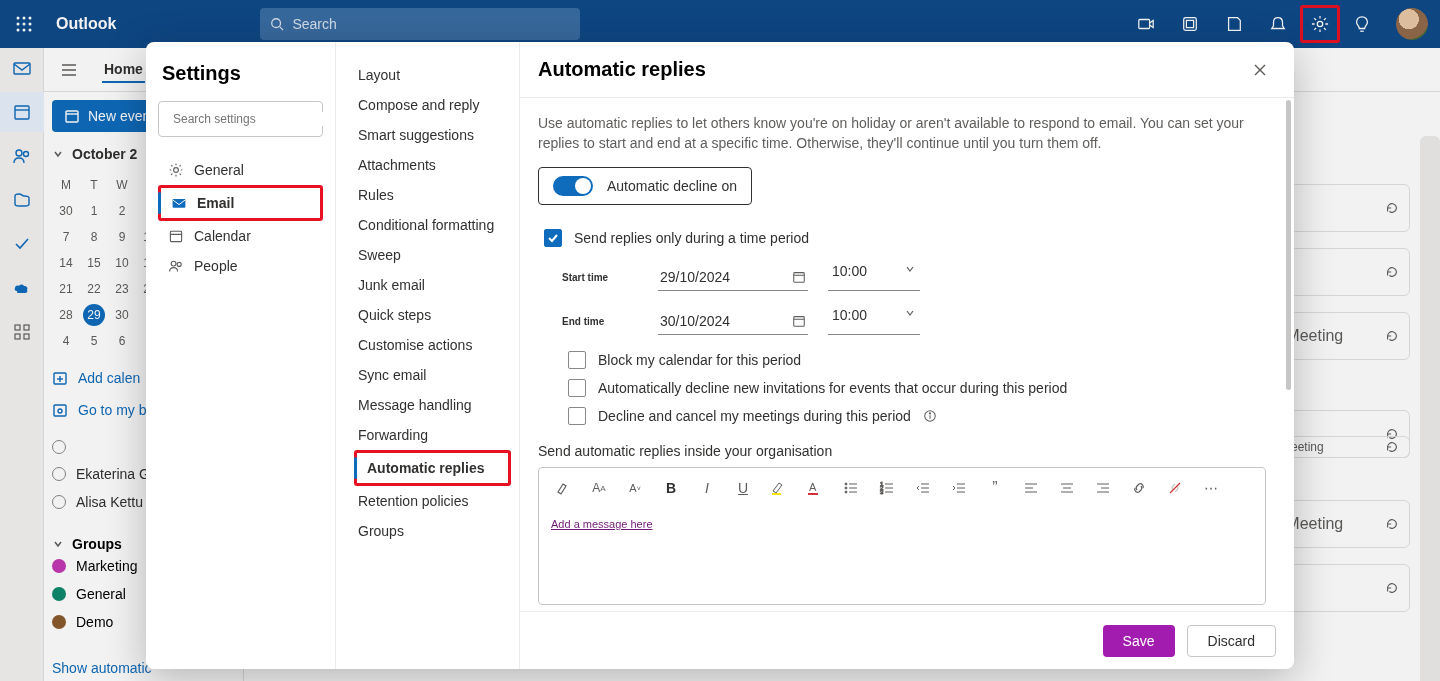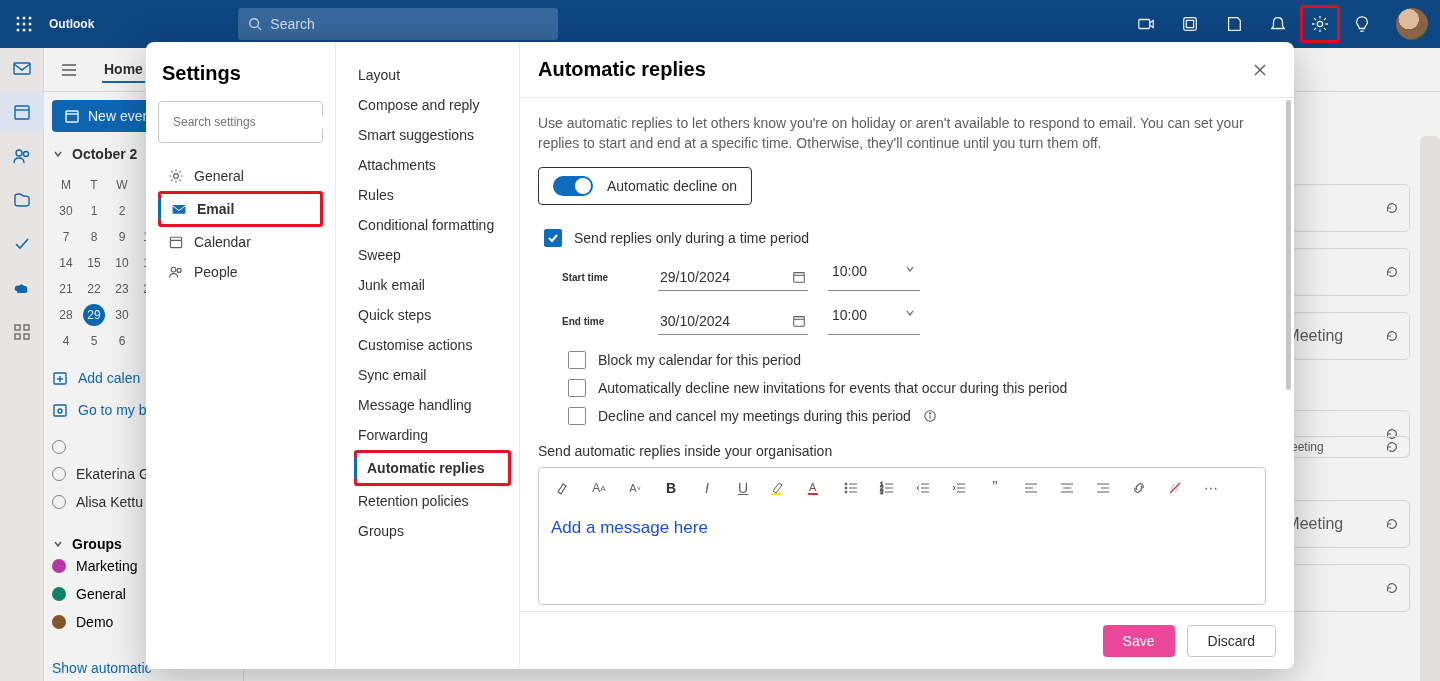--- a/index.html
+++ b/index.html
@@ -11,7 +11,7 @@
     background: #0f4a8a; display: flex; align-items: center; color: #fff;
   }
   .topbar .waffle { width: 48px; height: 48px; display: flex; align-items: center; justify-content: center; }
-  .topbar .brand { font-size: 12px; font-weight: 600; margin-left: 1px; }
+  .topbar .brand { font-size: 16px; font-weight: 600; margin-left: 8px; }
   .topbar .search {
     margin-left: 144px; width: 320px; height: 32px; background: #3a6ea5;
     border-radius: 4px; display: flex; align-items: center; padding: 0 10px; color: #dbe6f2;

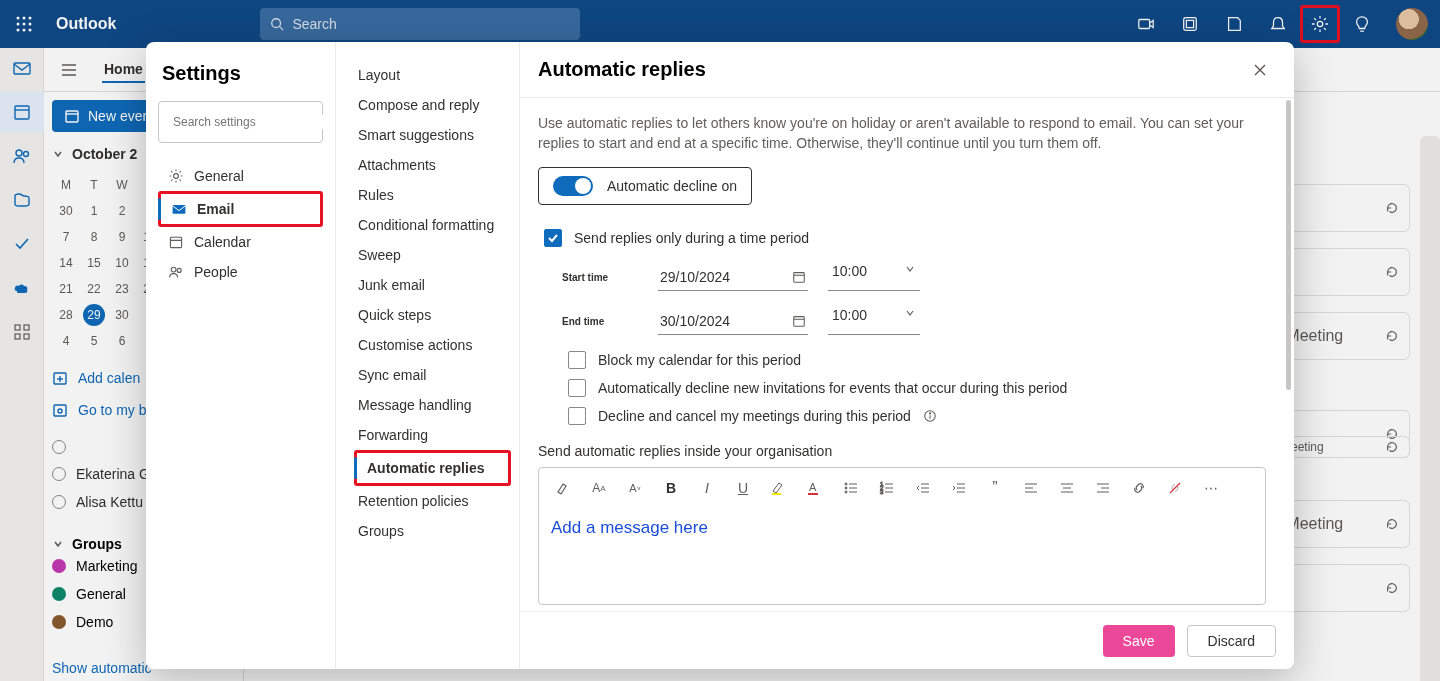--- a/index.html
+++ b/index.html
@@ -90,7 +90,7 @@
   .modal .col1 { width:190px; border-right:1px solid #edebe9; padding:20px 12px; }
   .modal .col1 h1 { font-size:20px; font-weight:700; margin-bottom:16px; padding-left:4px;}
   .modal .col1 .ssearch {
-    height:42px; border:1px solid #c8c6c4; border-radius:4px; display:flex; align-items:center; padding:0 8px; color:#605e5c;
+    height:36px; border:1px solid #c8c6c4; border-radius:4px; display:flex; align-items:center; padding:0 8px; color:#605e5c;
     font-size:12px; gap:6px; margin-bottom:18px;
   }
   .modal .col1 .ssearch input { border:none; outline:none; font-size:12px; flex:1; }

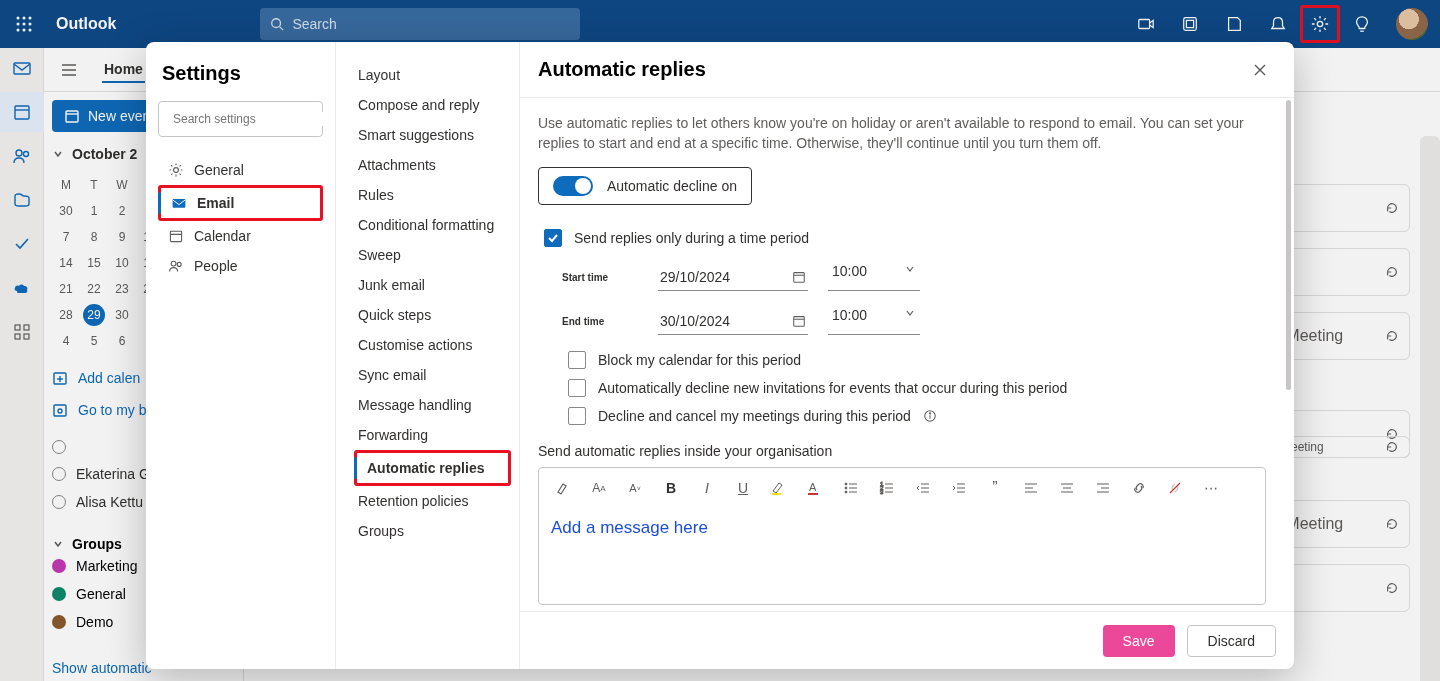--- a/index.html
+++ b/index.html
@@ -133,7 +133,7 @@
   .rte .tb .ic.bold{ font-weight:700; color:#323130;}
   .rte .tb .ic.ital{ font-style:italic;}
   .rte .tb .ic.und { text-decoration:underline;}
-  .rte .area { min-height:96px; padding:10px 12px; color:#1d4ed8; font-size:17px;}
+  .rte .area { min-height:96px; padding:10px 12px; color:#701a75; font-size:11px;text-decoration:underline;}
   .modal .col3 .ftr { height:58px; border-top:1px solid #edebe9; display:flex; align-items:center; justify-content:flex-end; gap:12px; padding:0 18px;}
   .btn { height:32px; padding:0 20px; border-radius:4px; font-size:14px; display:flex; align-items:center;}
   .btn.primary { background:#ec4899; color:#fff;}

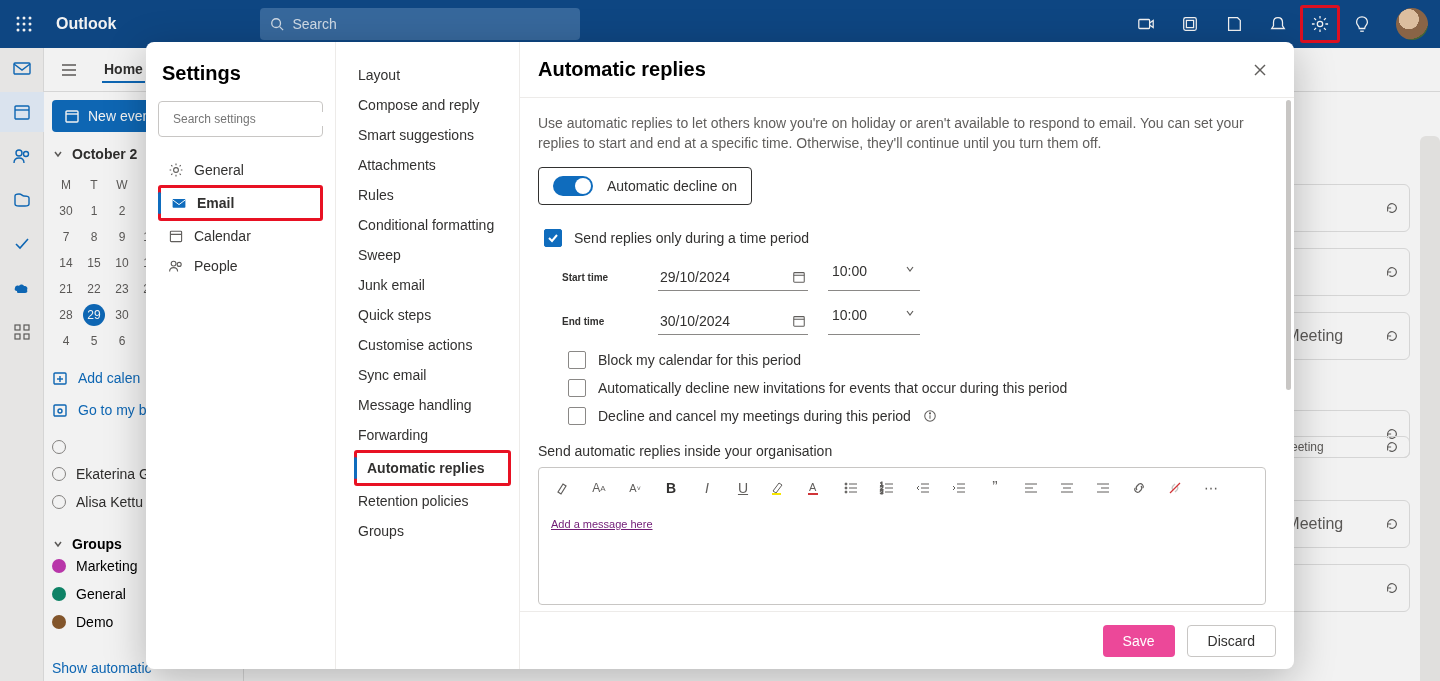--- a/index.html
+++ b/index.html
@@ -136,7 +136,7 @@
   .rte .area { min-height:96px; padding:10px 12px; color:#701a75; font-size:11px;text-decoration:underline;}
   .modal .col3 .ftr { height:58px; border-top:1px solid #edebe9; display:flex; align-items:center; justify-content:flex-end; gap:12px; padding:0 18px;}
   .btn { height:32px; padding:0 20px; border-radius:4px; font-size:14px; display:flex; align-items:center;}
-  .btn.primary { background:#ec4899; color:#fff;}
+  .btn.primary { background:#a21caf; color:#fff;}
   .btn.secondary { background:#fff; color:#323130; border:1px solid #c8c6c4;}
 
   svg { display:block; }

